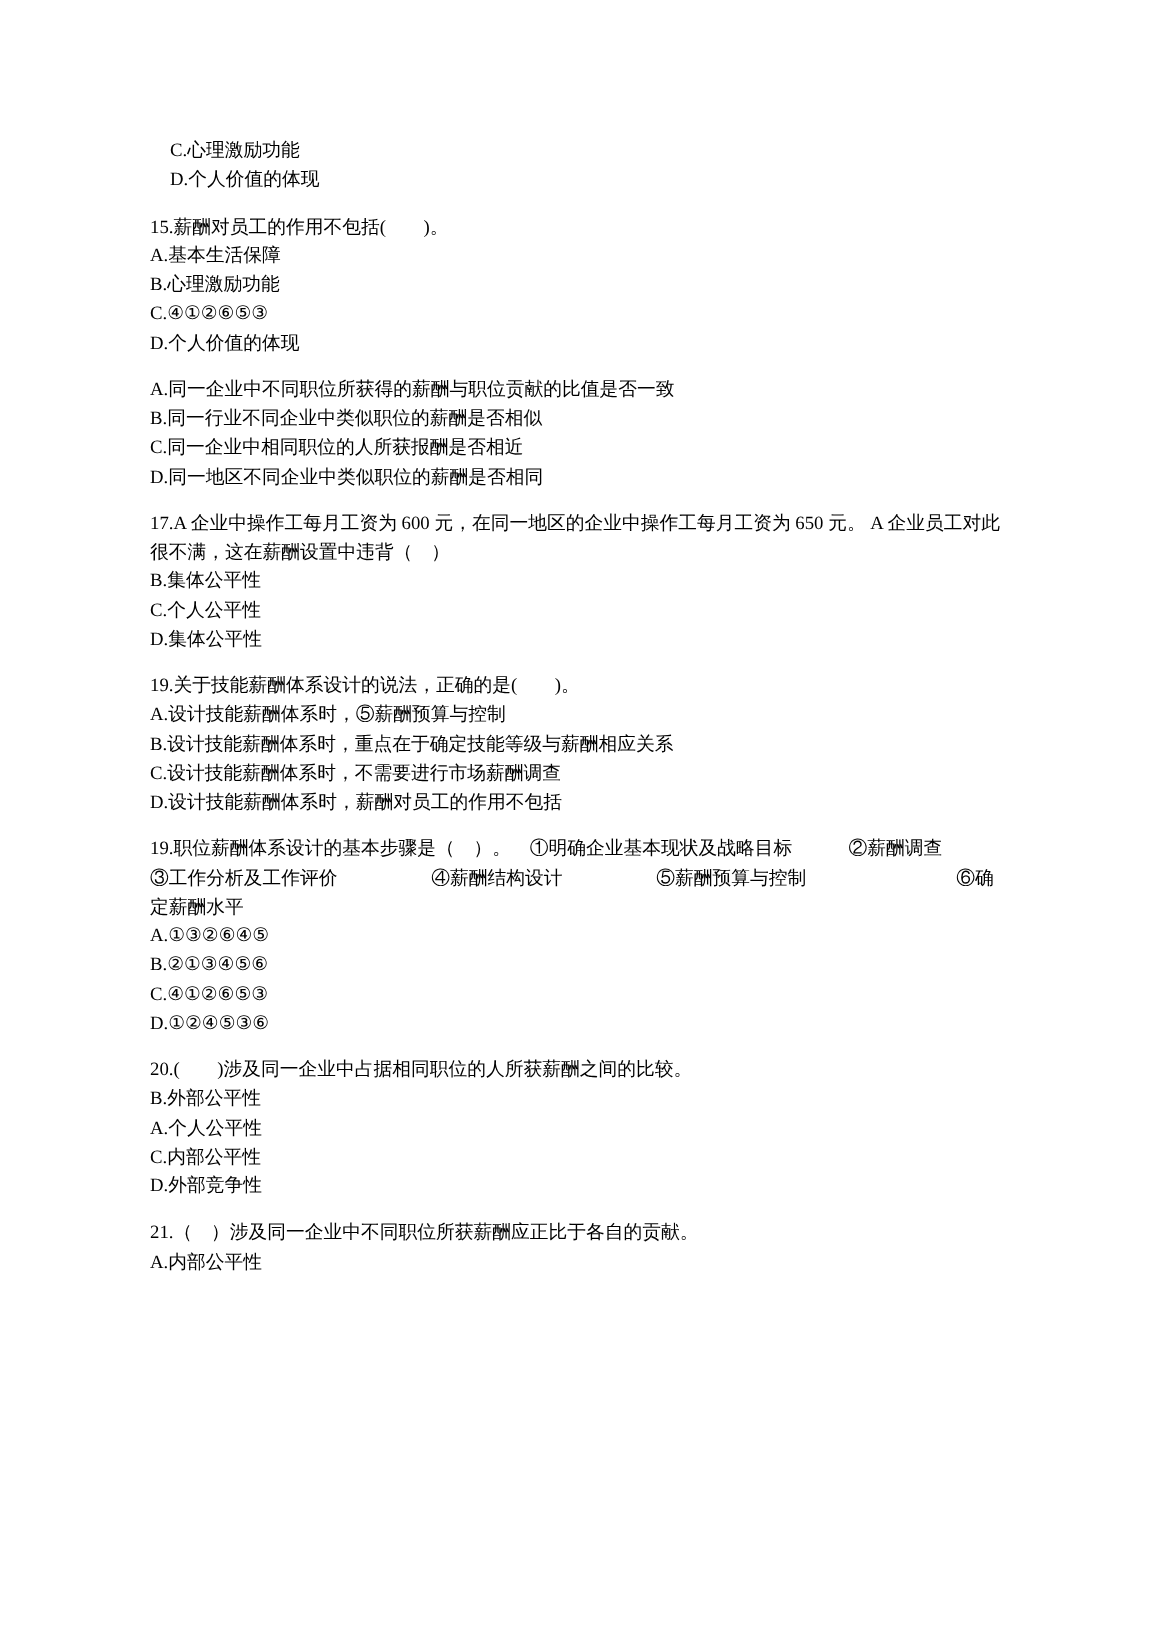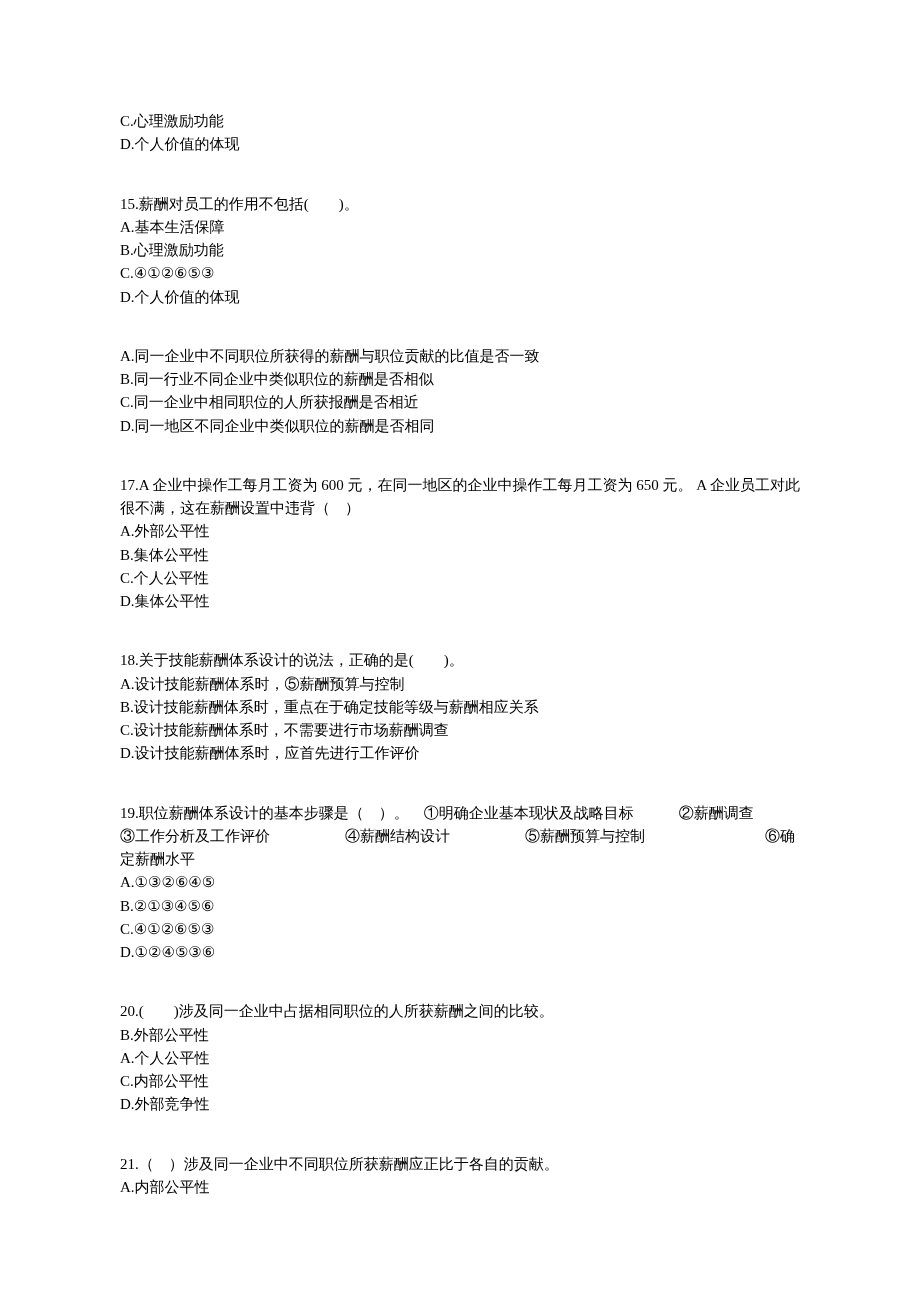--- a/index.html
+++ b/index.html
@@ -21,6 +21,7 @@
     }
     .first-block {
       margin-top: 0;
+      margin-left: 16px;
     }
   </style>
 </head>

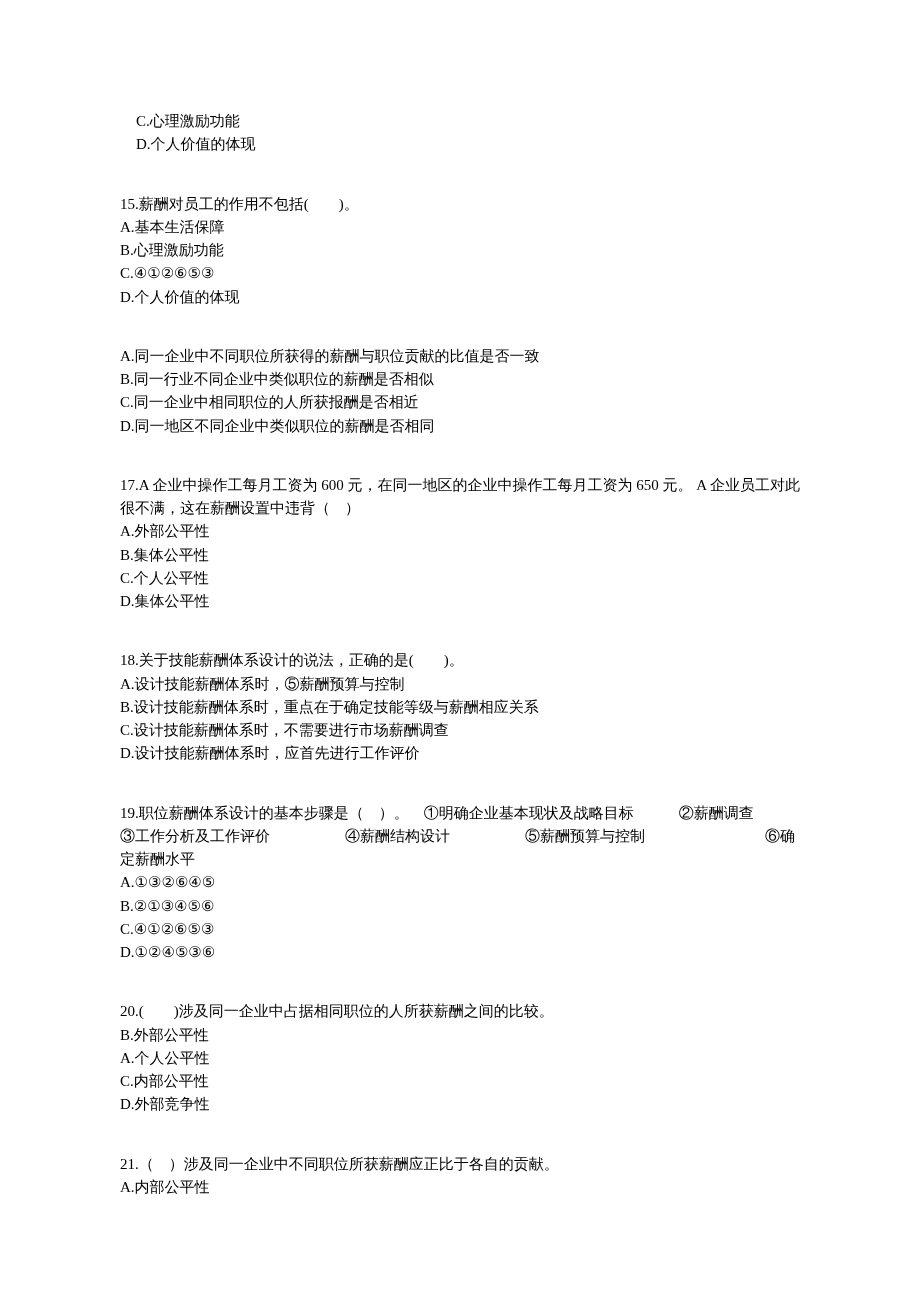--- a/index.html
+++ b/index.html
@@ -17,7 +17,7 @@
       white-space: pre-wrap;
     }
     .question-block {
-      margin-top: 36px;
+      margin-top: 14px;
     }
     .first-block {
       margin-top: 0;

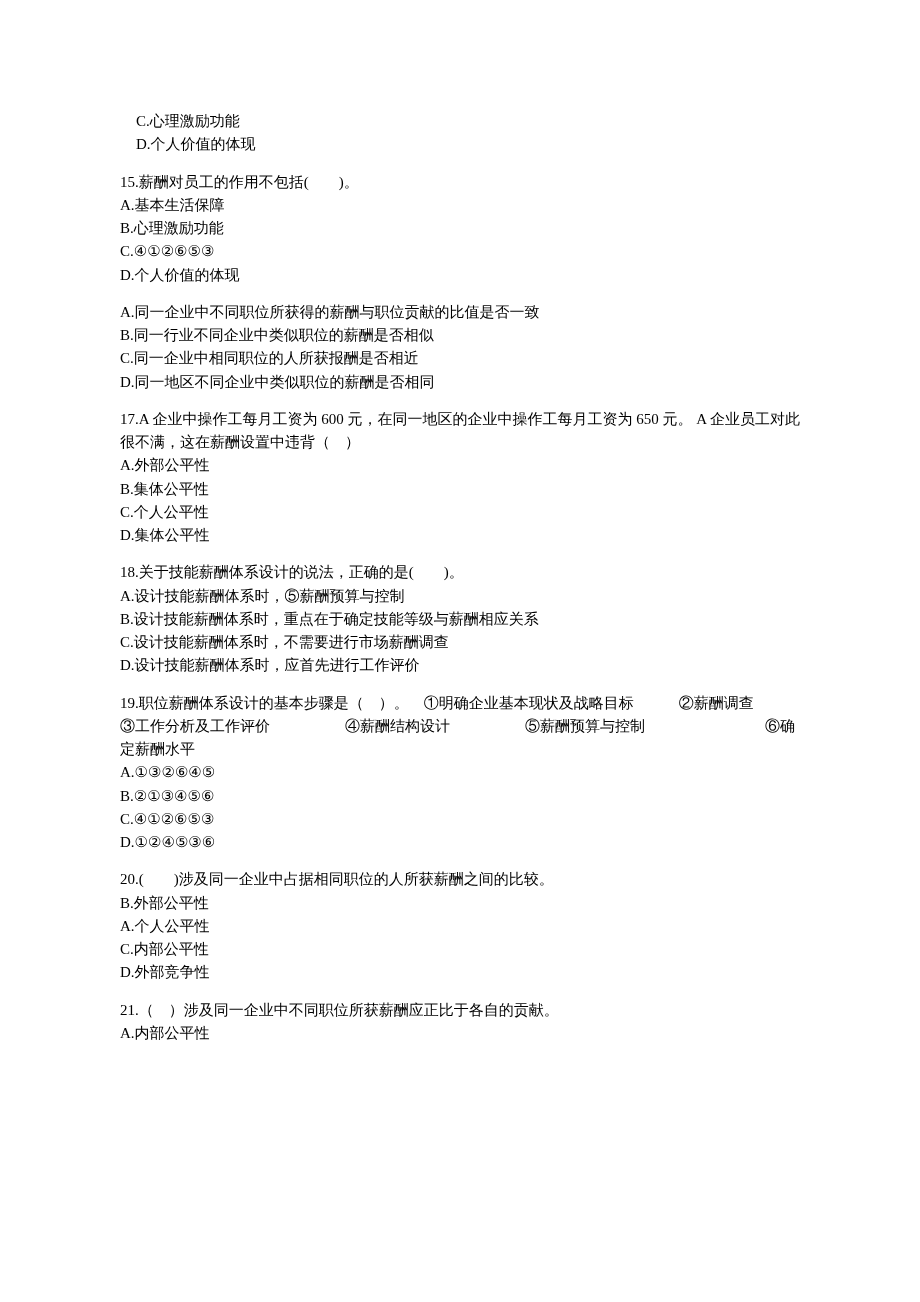--- a/index.html
+++ b/index.html
@@ -49,7 +49,6 @@
 
 <div class="question-block">
   <div class="line">17.A 企业中操作工每月工资为 600 元，在同一地区的企业中操作工每月工资为 650 元。 A 企业员工对此很不满，这在薪酬设置中违背（　）</div>
-  <div class="line">A.外部公平性</div>
   <div class="line">B.集体公平性</div>
   <div class="line">C.个人公平性</div>
   <div class="line">D.集体公平性</div>

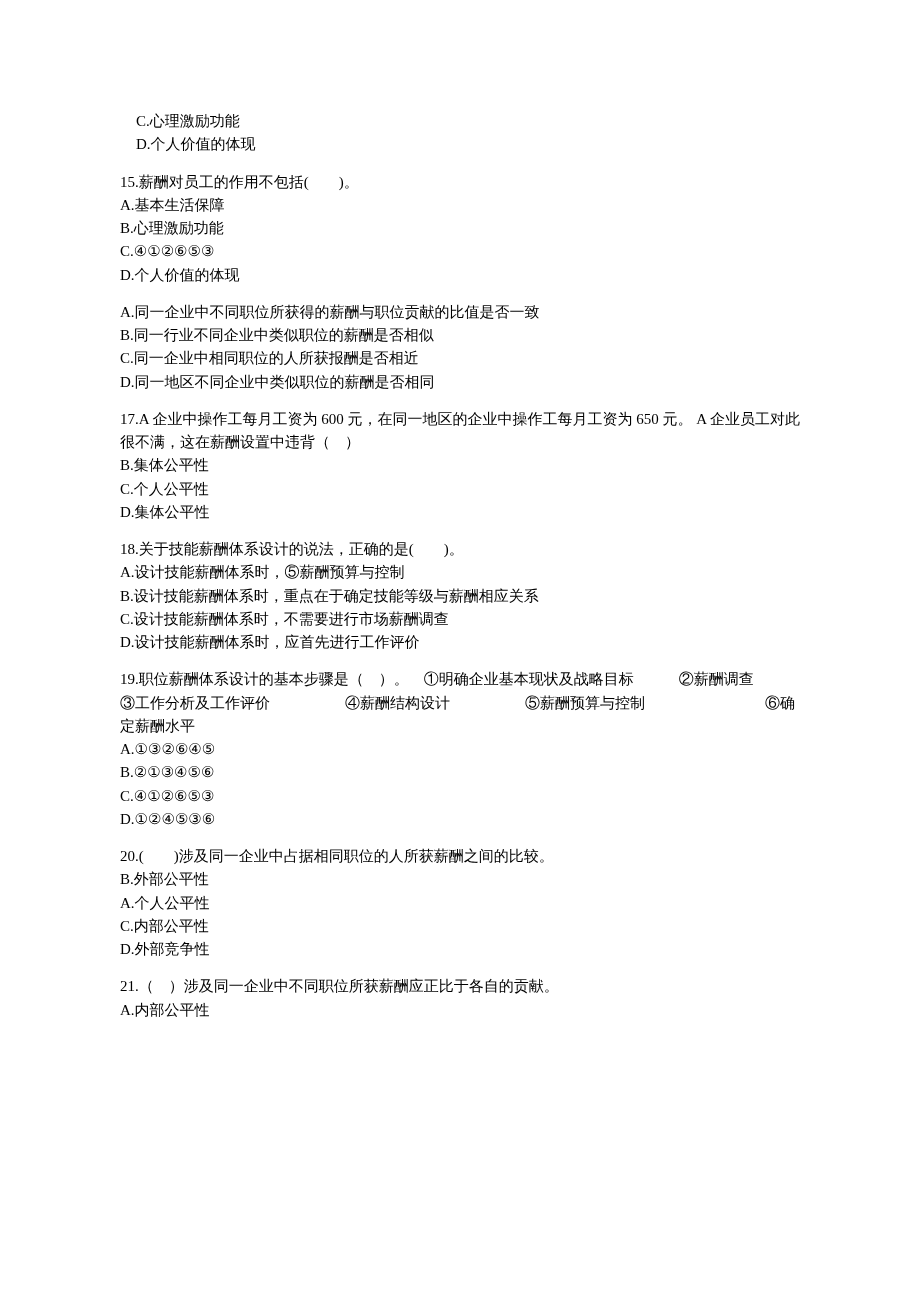--- a/index.html
+++ b/index.html
@@ -55,7 +55,7 @@
 </div>
 
 <div class="question-block">
-  <div class="line">18.关于技能薪酬体系设计的说法，正确的是(　　)。</div>
+  <div class="line">19.关于技能薪酬体系设计的说法，正确的是(　　)。</div>
   <div class="line">A.设计技能薪酬体系时，⑤薪酬预算与控制</div>
   <div class="line">B.设计技能薪酬体系时，重点在于确定技能等级与薪酬相应关系</div>
   <div class="line">C.设计技能薪酬体系时，不需要进行市场薪酬调查</div>

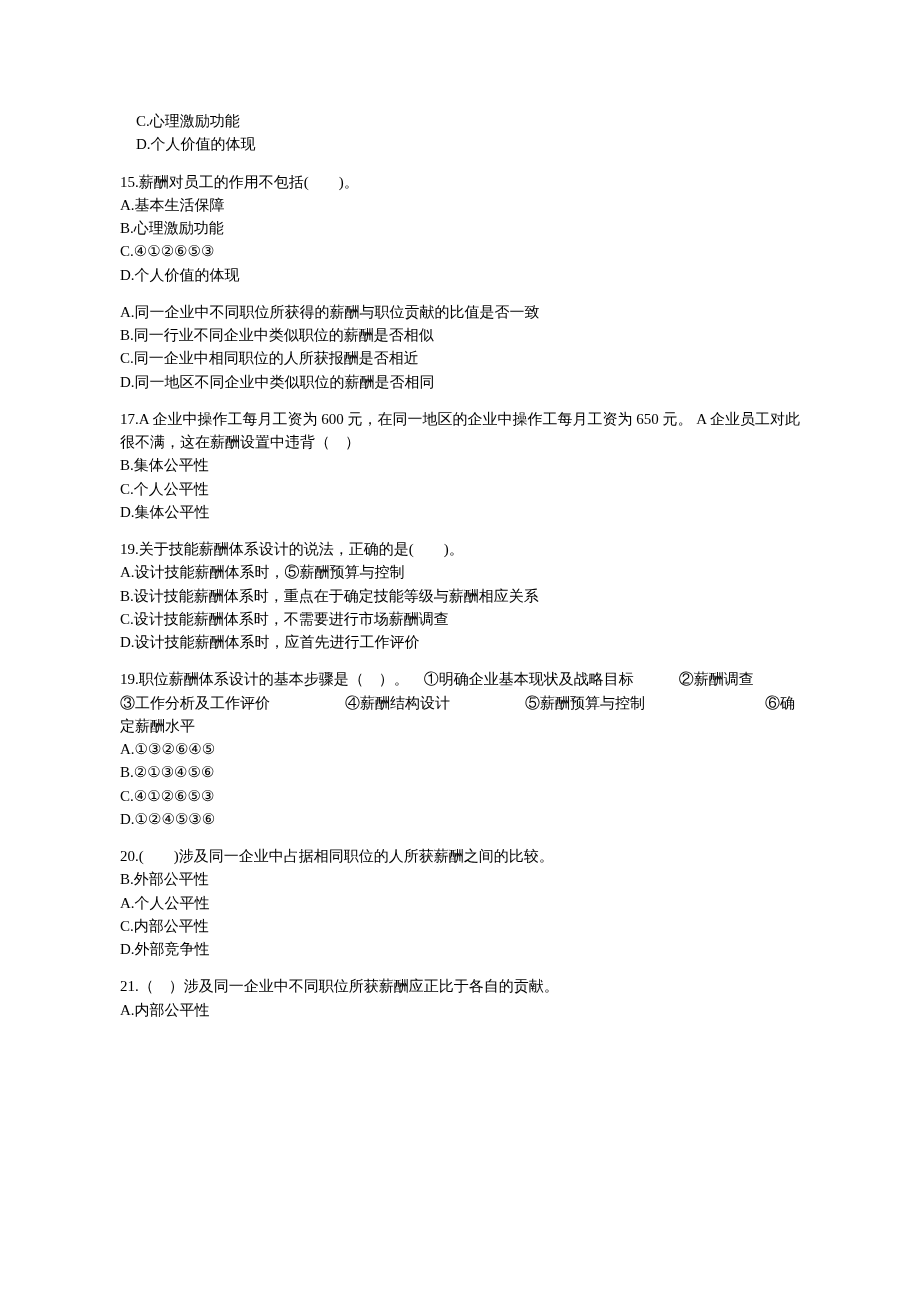--- a/index.html
+++ b/index.html
@@ -59,7 +59,7 @@
   <div class="line">A.设计技能薪酬体系时，⑤薪酬预算与控制</div>
   <div class="line">B.设计技能薪酬体系时，重点在于确定技能等级与薪酬相应关系</div>
   <div class="line">C.设计技能薪酬体系时，不需要进行市场薪酬调查</div>
-  <div class="line">D.设计技能薪酬体系时，应首先进行工作评价</div>
+  <div class="line">D.设计技能薪酬体系时，薪酬对员工的作用不包括</div>
 </div>
 
 <div class="question-block">

